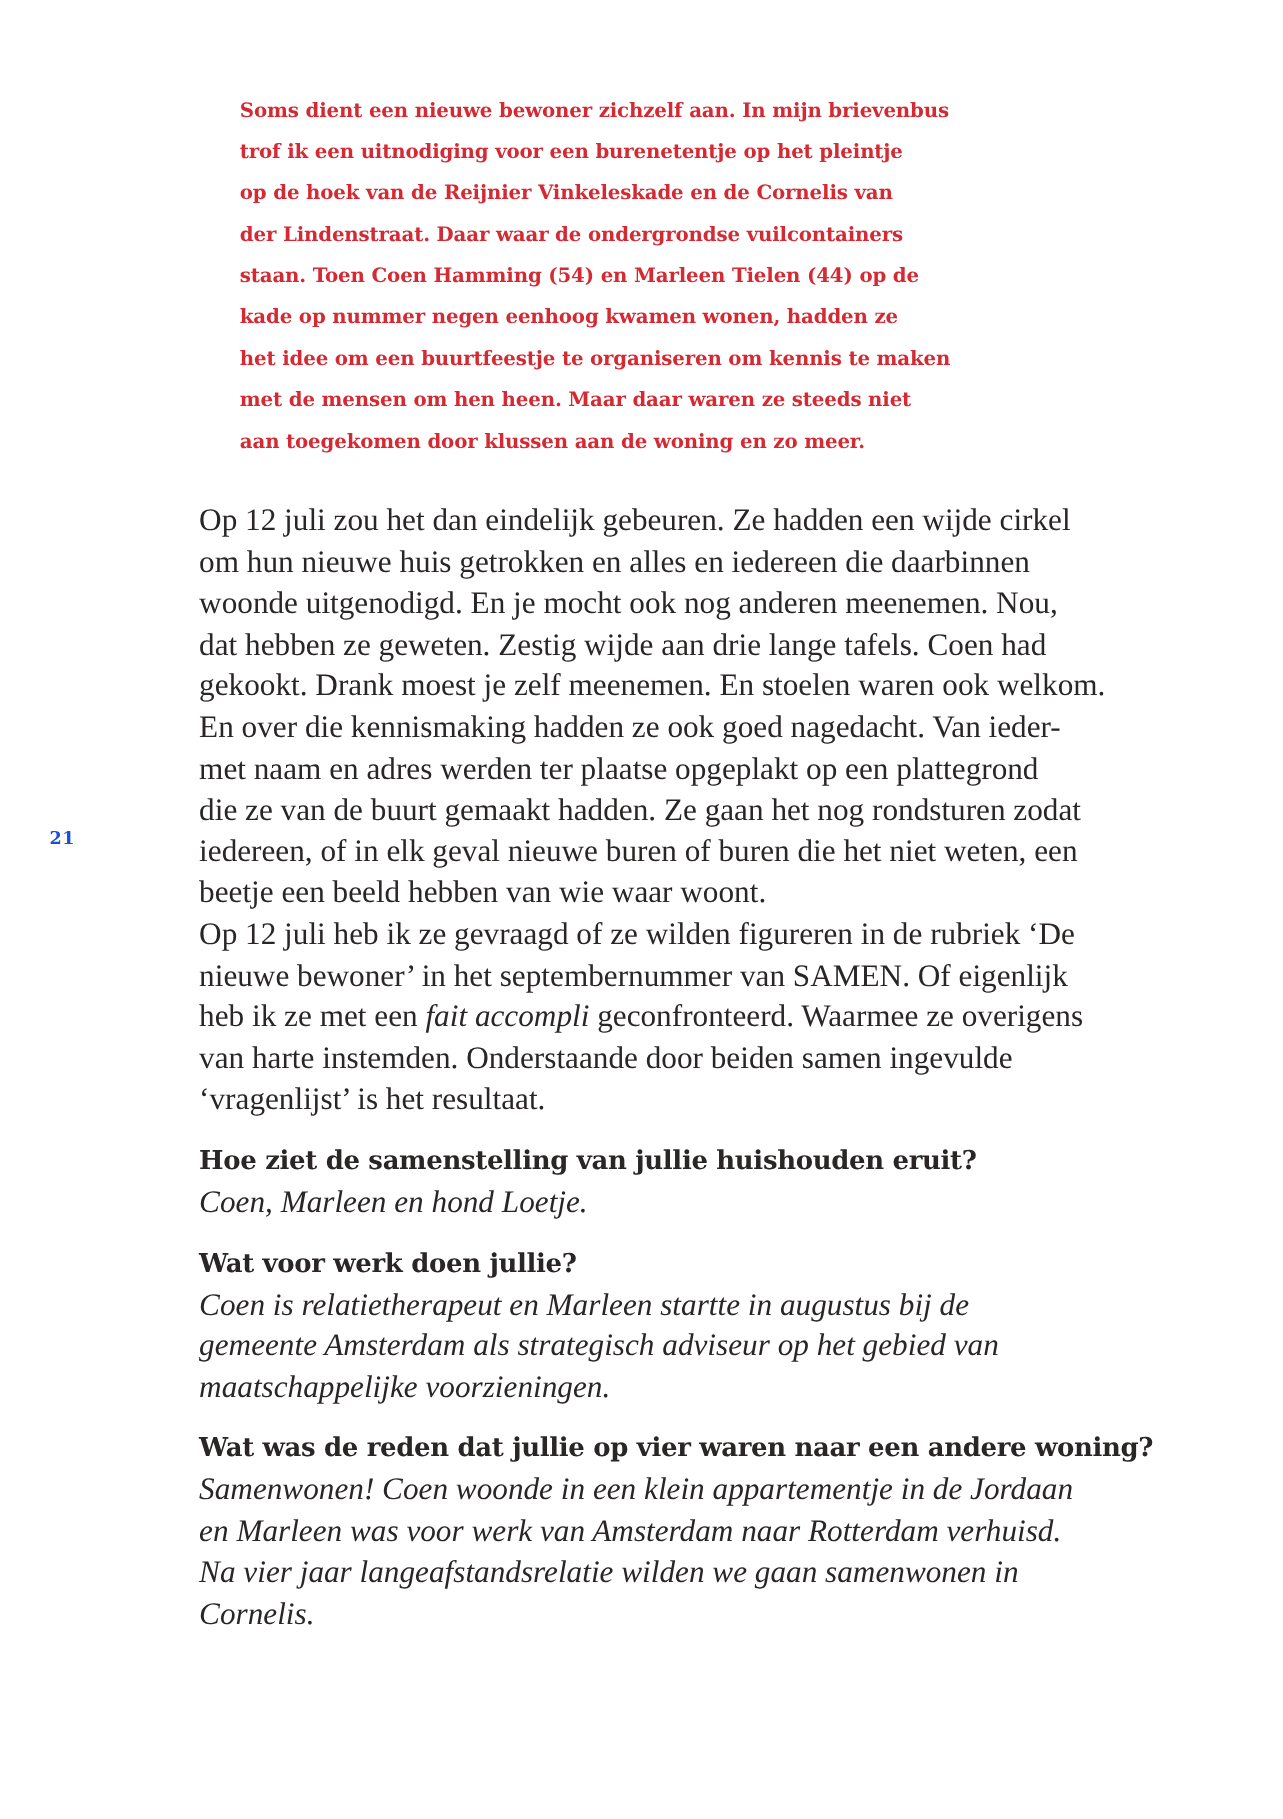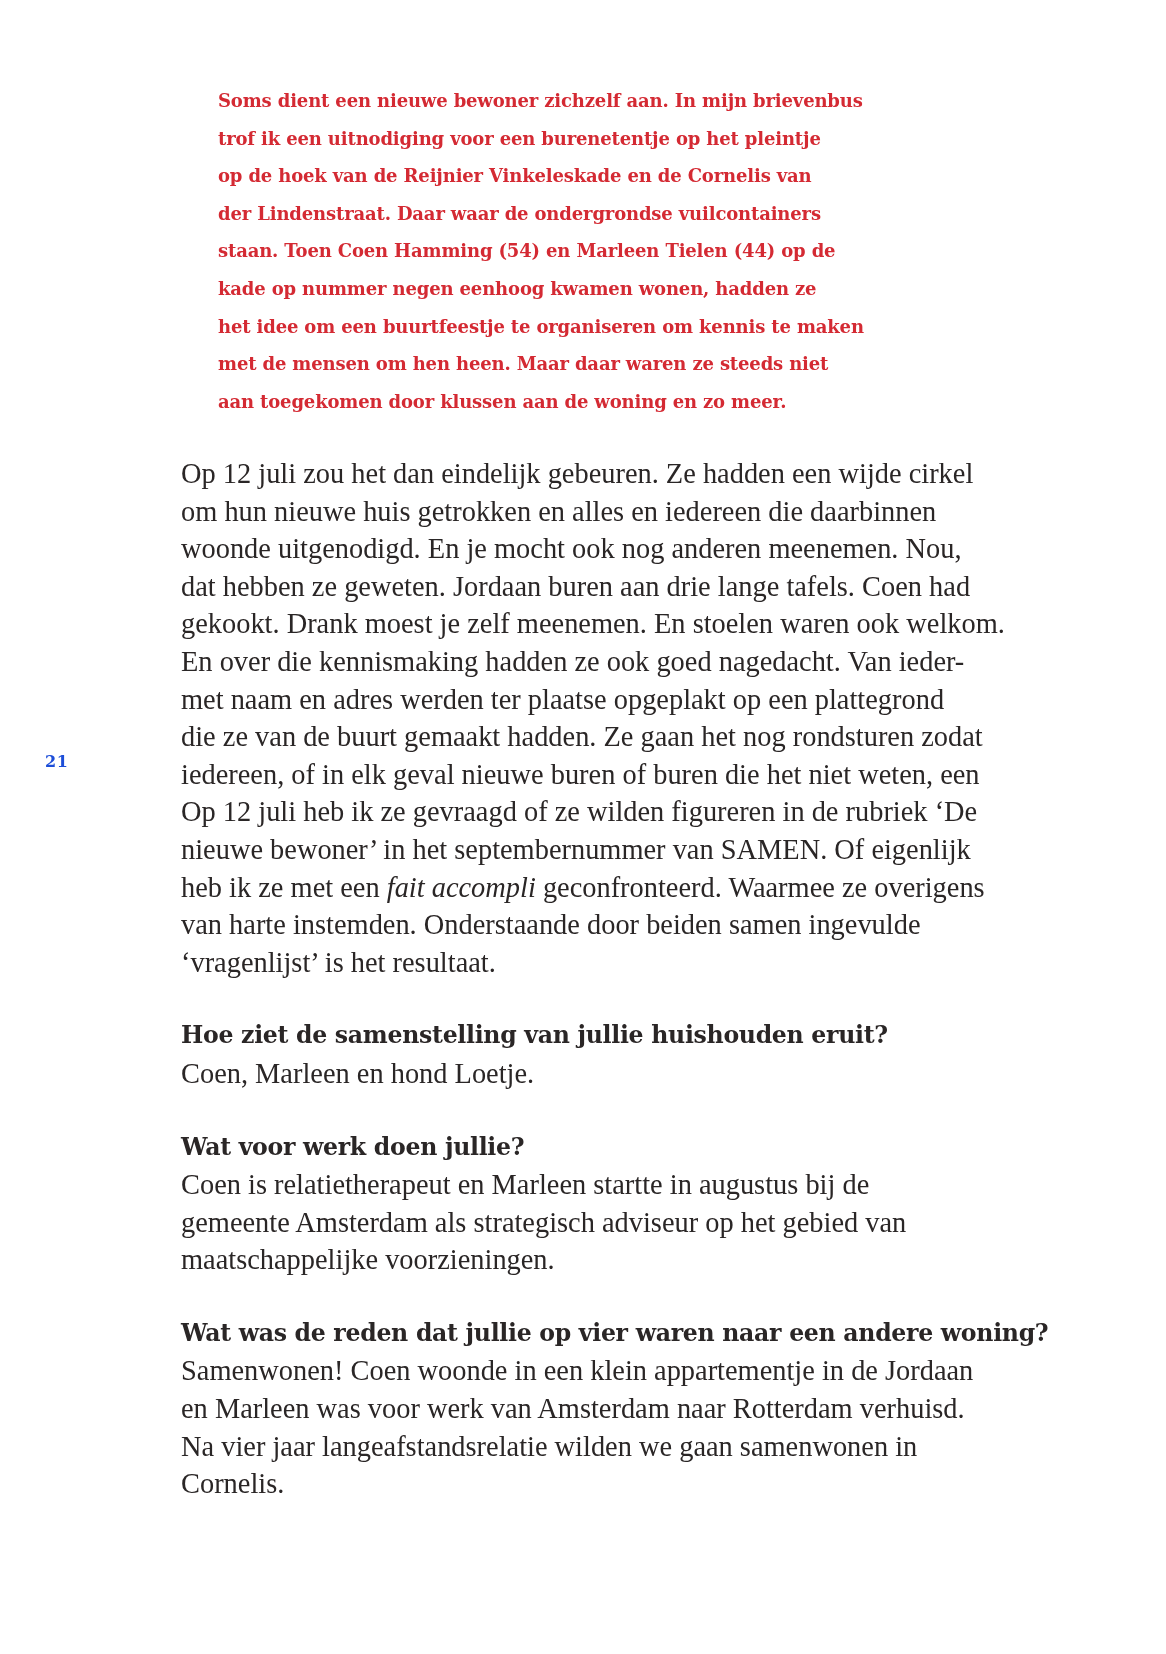--- a/index.html
+++ b/index.html
@@ -89,7 +89,7 @@
     <span class="line">Op 12 juli zou het dan eindelijk gebeuren. Ze hadden een wijde cirkel</span>
     <span class="line">om hun nieuwe huis getrokken en alles en iedereen die daarbinnen</span>
     <span class="line">woonde uitgenodigd. En je mocht ook nog anderen meenemen. Nou,</span>
-    <span class="line">dat hebben ze geweten. Jordaan buren aan drie lange tafels. Coen had</span>
+    <span class="line">dat hebben ze geweten. Zestig wijde aan drie lange tafels. Coen had</span>
     <span class="line">gekookt. Drank moest je zelf meenemen. En stoelen waren ook welkom.</span>
     <span class="line">En over die kennismaking hadden ze ook goed nagedacht. Van ieder-</span>
     <span class="line">met naam en adres werden ter plaatse opgeplakt op een plattegrond</span>

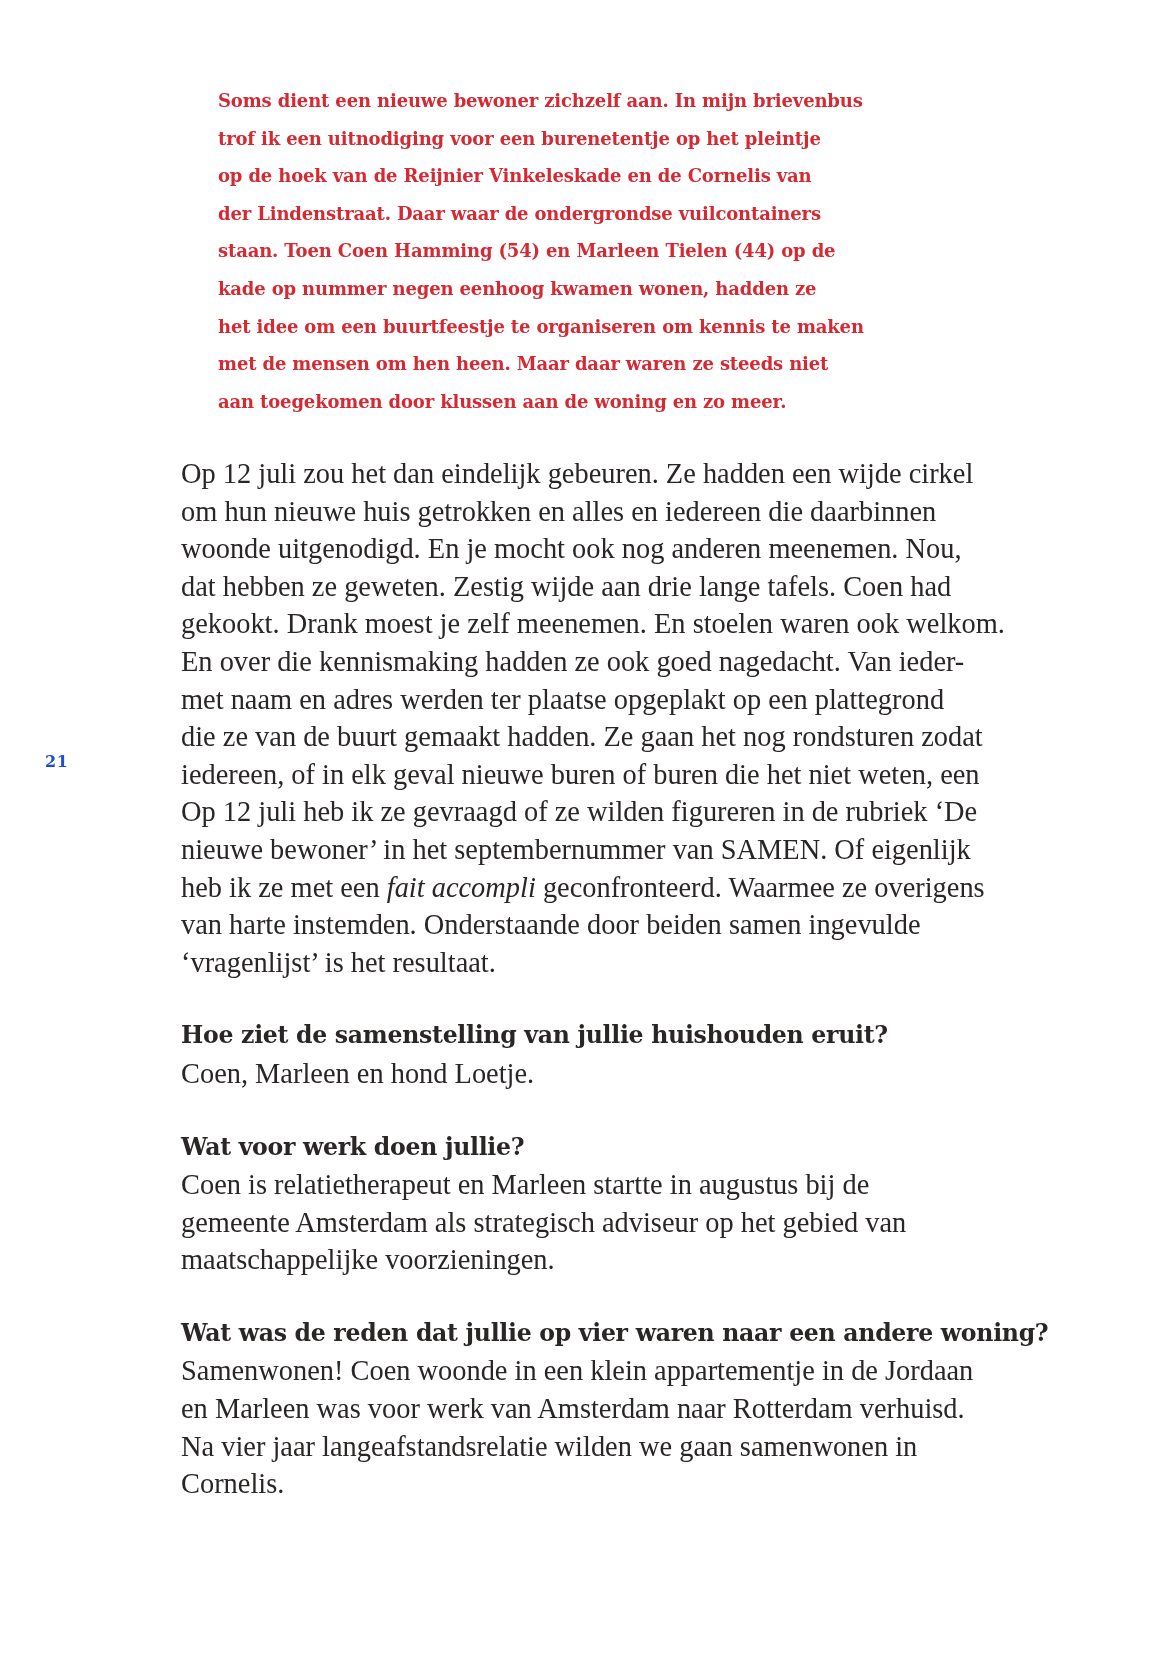--- a/index.html
+++ b/index.html
@@ -95,6 +95,7 @@
     <span class="line">met naam en adres werden ter plaatse opgeplakt op een plattegrond</span>
     <span class="line">die ze van de buurt gemaakt hadden. Ze gaan het nog rondsturen zodat</span>
     <span class="line">iedereen, of in elk geval nieuwe buren of buren die het niet weten, een</span>
+    <span class="line">beetje een beeld hebben van wie waar woont.</span>
   </div>
   <div class="para">
     <span class="line">Op 12 juli heb ik ze gevraagd of ze wilden figureren in de rubriek ‘De</span>

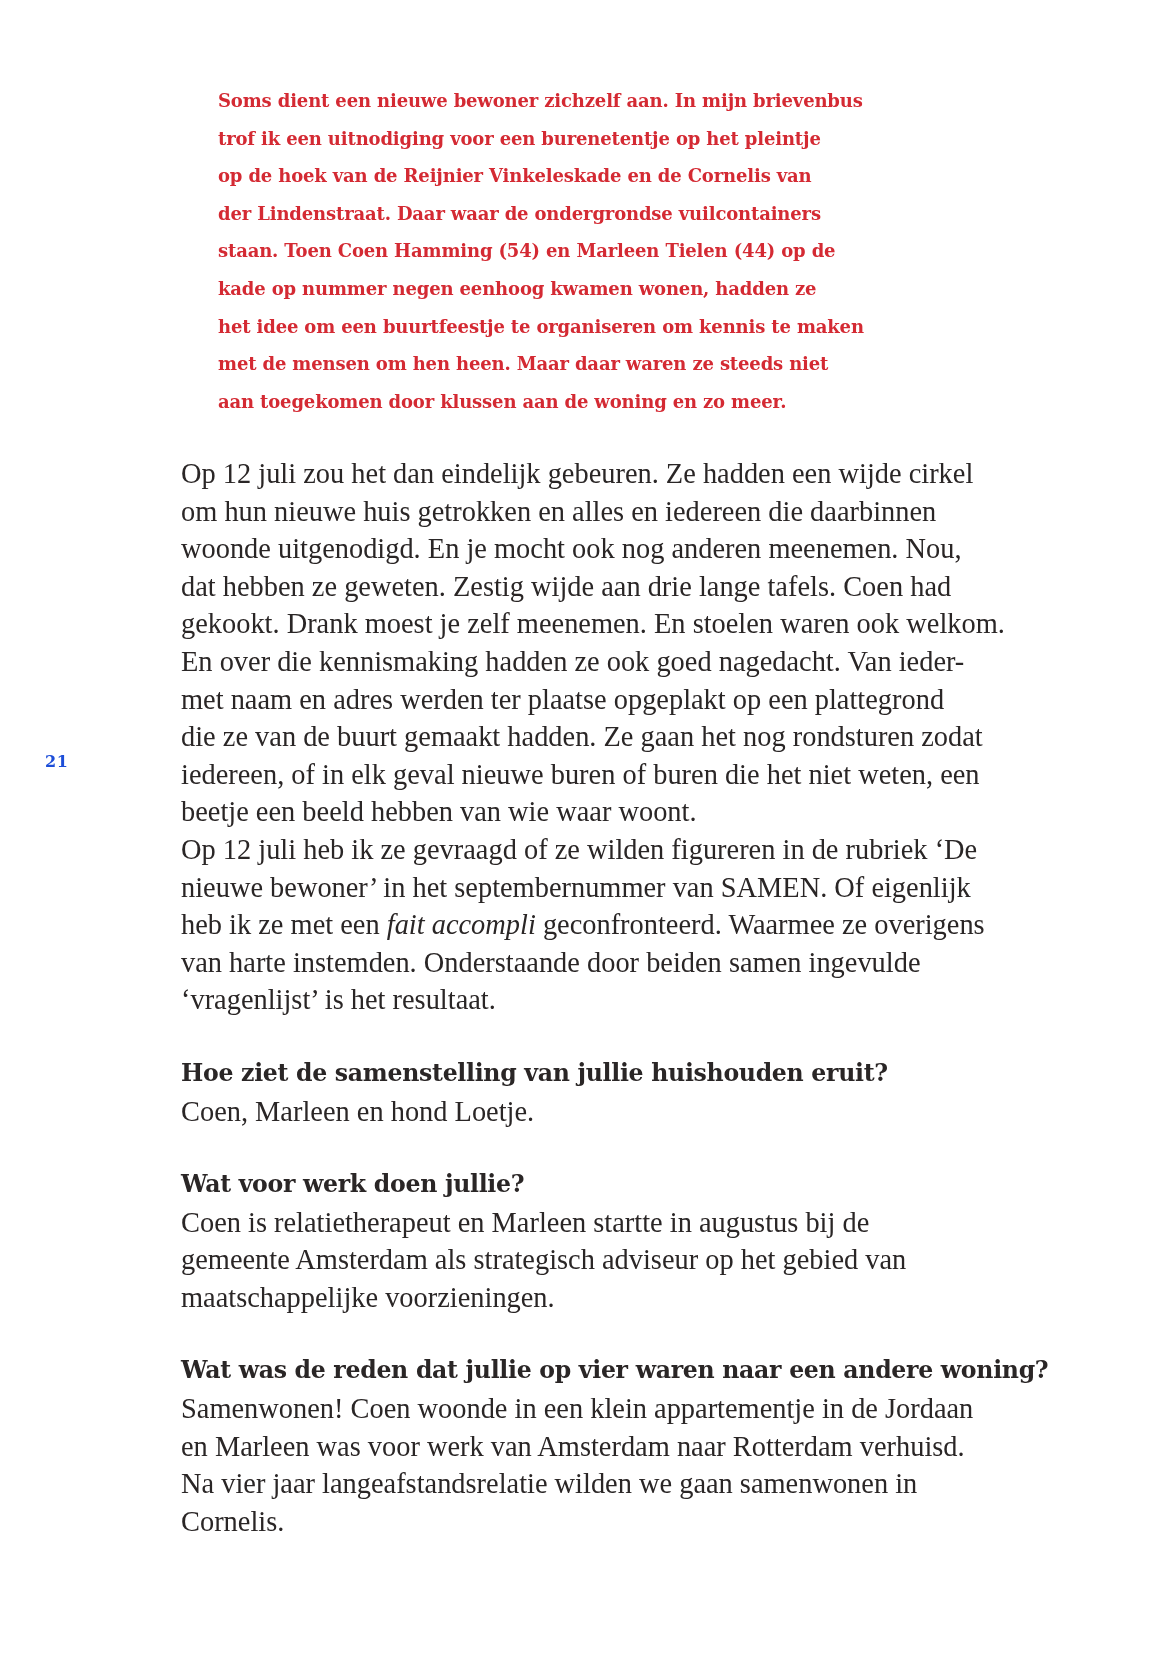--- a/index.html
+++ b/index.html
@@ -62,7 +62,6 @@
       color: #2a2626;
       white-space: nowrap;
       letter-spacing: -0.3px;
-      margin-top: 36px;
     }
     .answer { margin: 0; }
     em { }

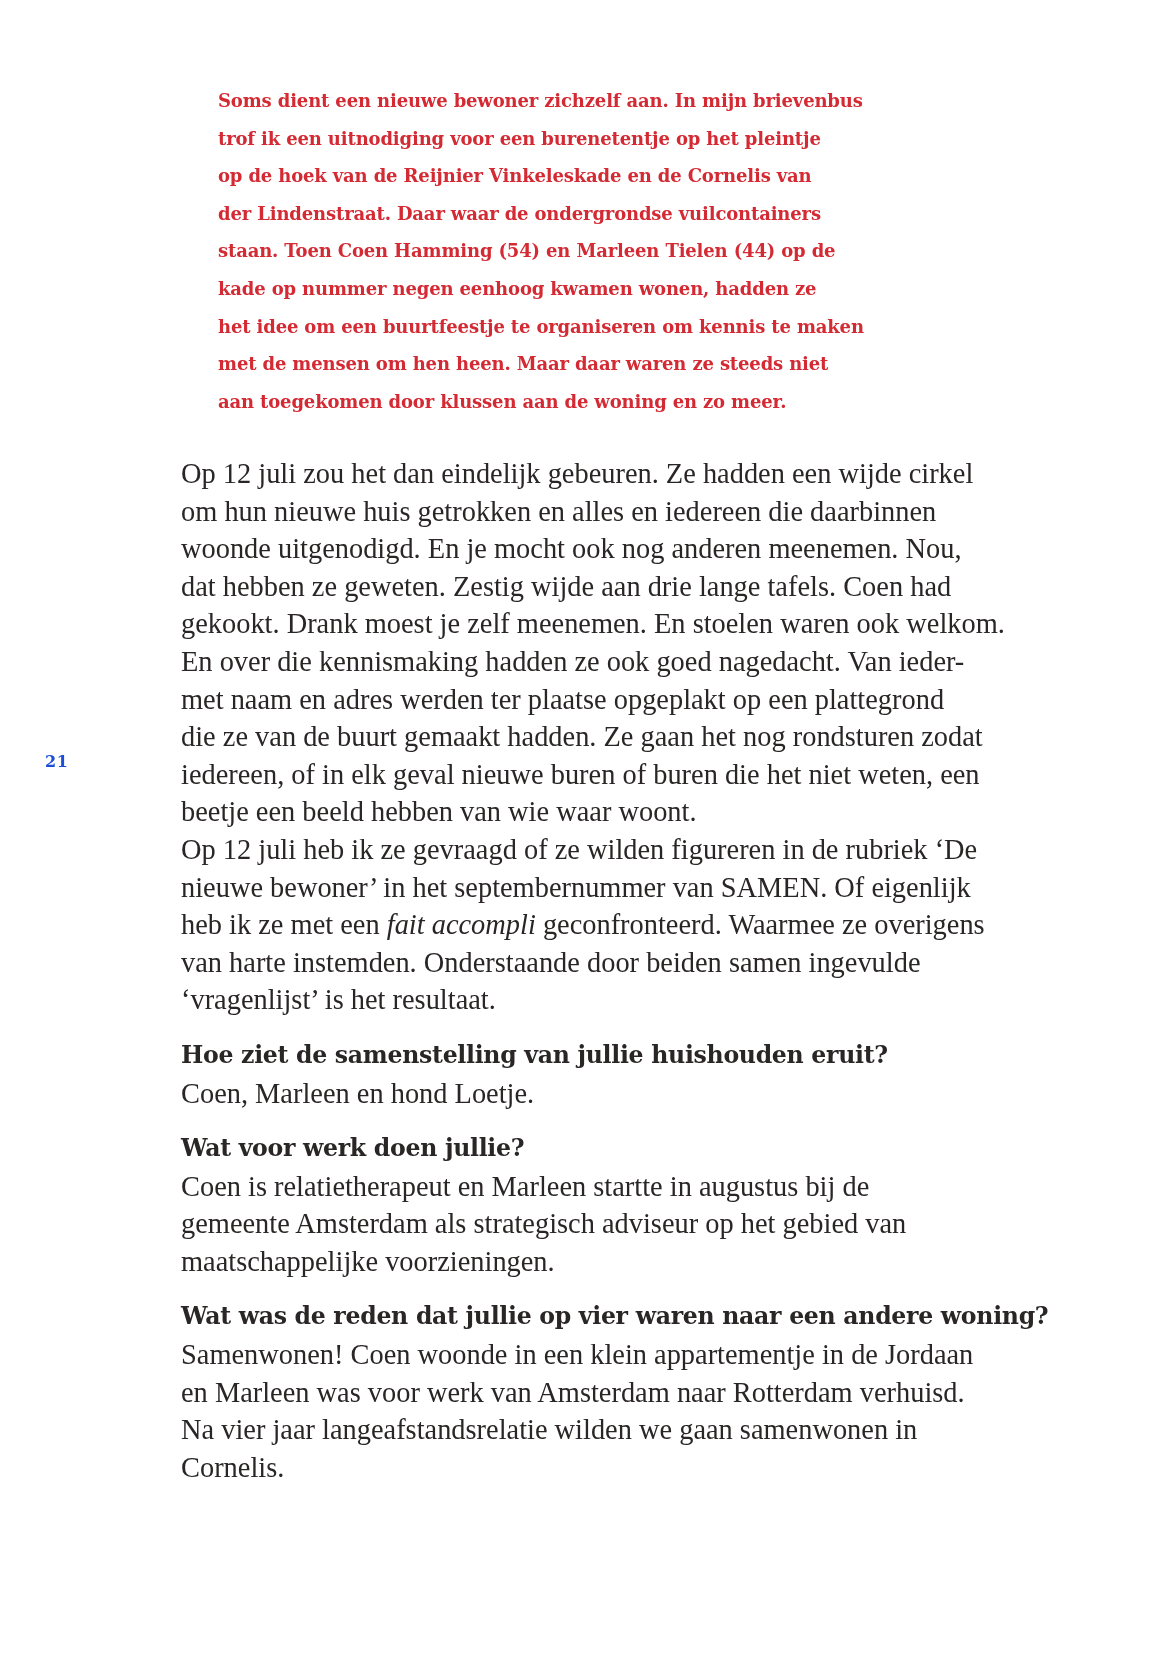--- a/index.html
+++ b/index.html
@@ -63,7 +63,7 @@
       white-space: nowrap;
       letter-spacing: -0.3px;
     }
-    .answer { margin: 0; }
+    .answer { margin: 0; font-style: italic; }
     em { }
   </style>
 </head>

